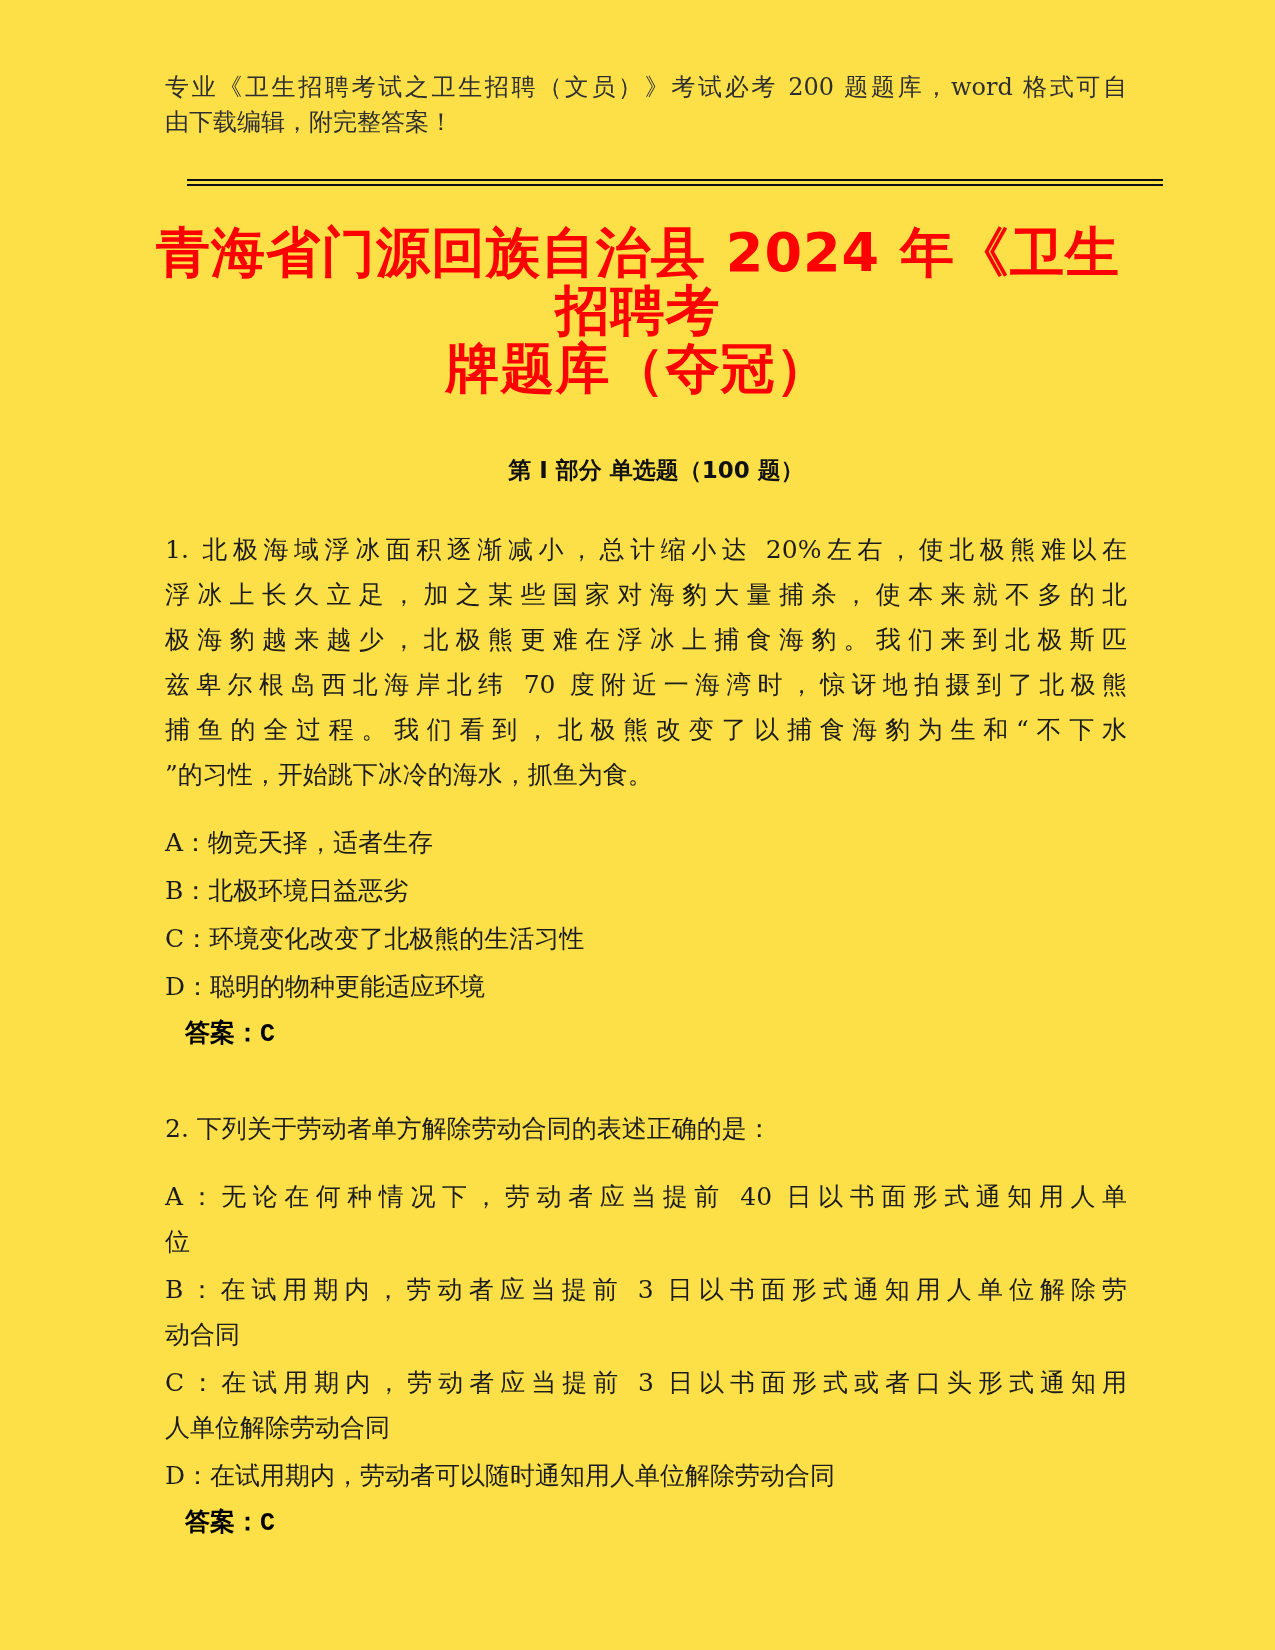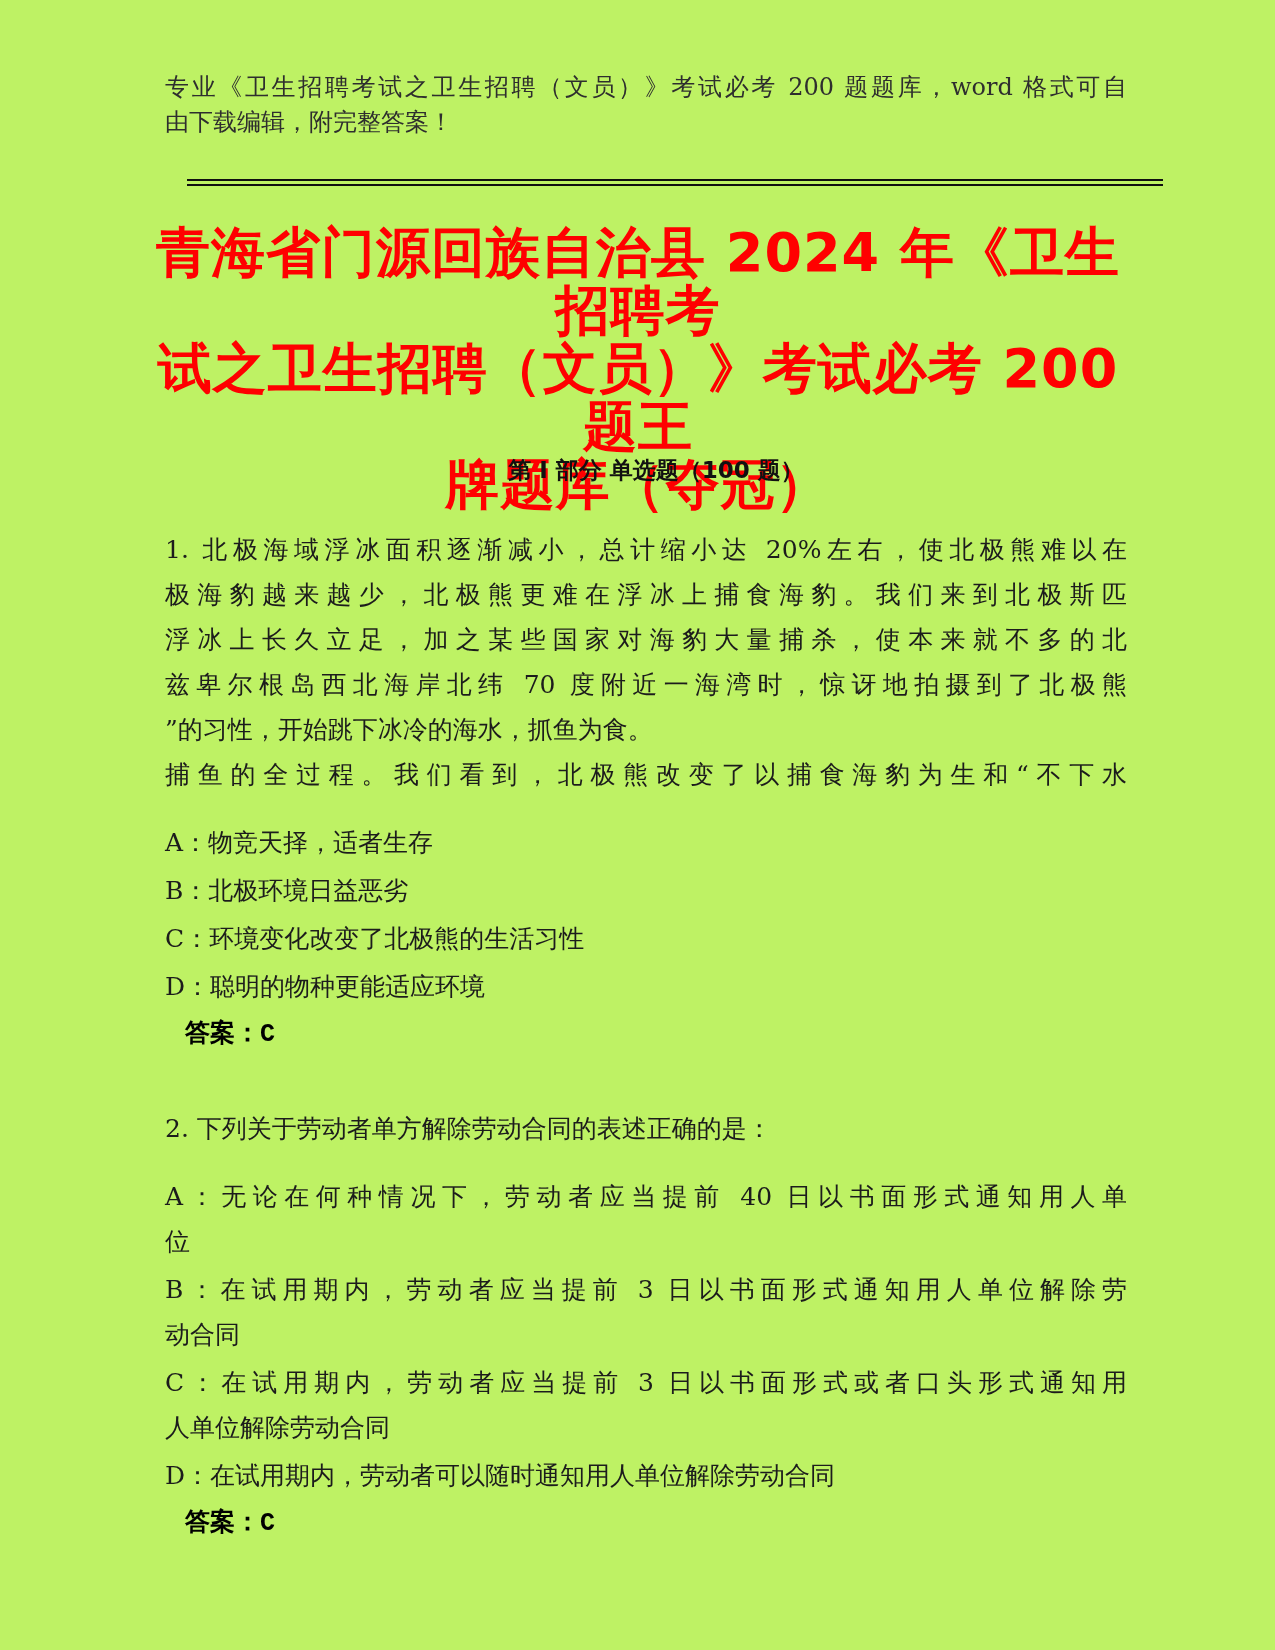--- a/index.html
+++ b/index.html
@@ -6,7 +6,7 @@
   .page{
     position:relative;
     width:1275px;height:1650px;
-    background:#bef264;
+    background:#fde047;
     overflow:hidden;
     font-family:"DejaVu Serif","Liberation Serif",serif;
   }

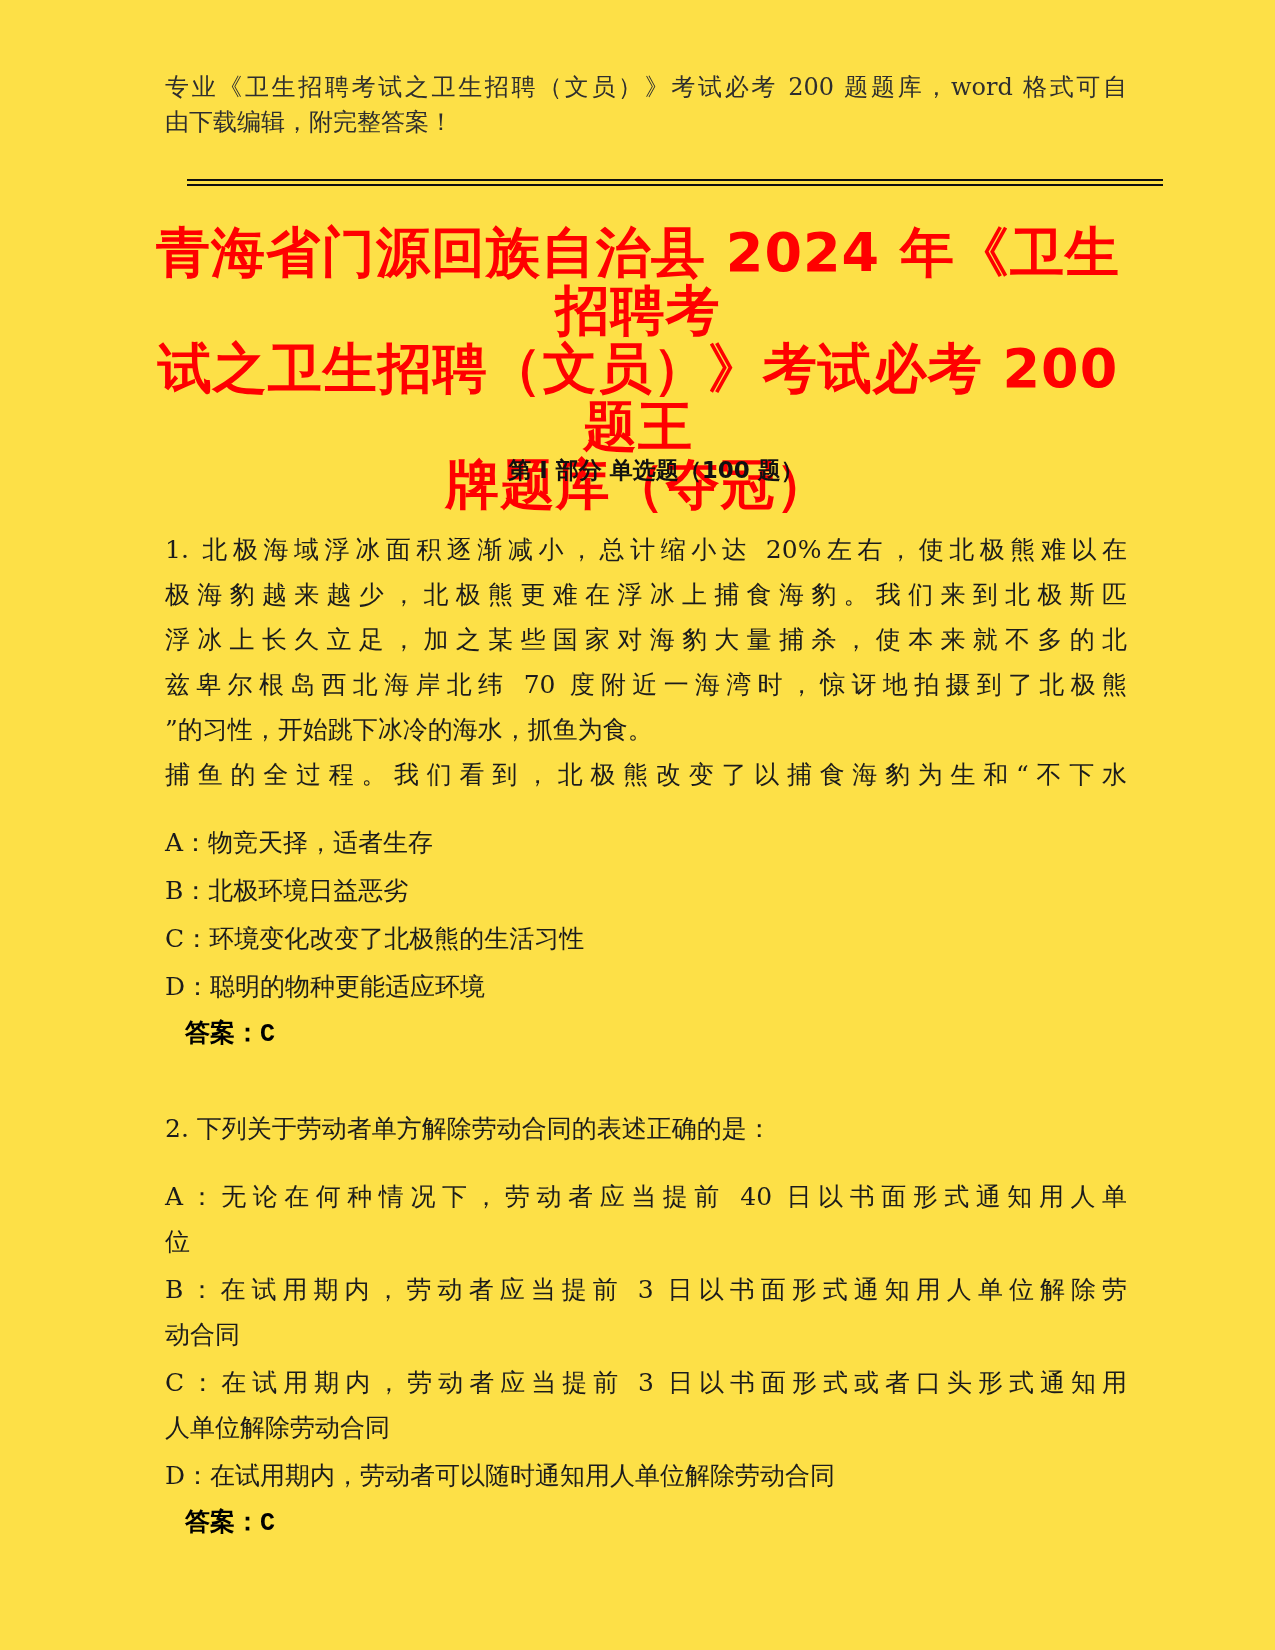--- a/index.html
+++ b/index.html
@@ -57,7 +57,6 @@
   <div class="header-rule"></div>
   <div class="doc-title" id="doc-title" style="color: rgb(255, 0, 0);">
       <div>青海省门源回族自治县 2024 年《卫生招聘考</div>
-      <div>试之卫生招聘（文员）》考试必考 200 题王</div>
       <div>牌题库（夺冠）</div>
     </div>
   <h2 class="section-heading">第 I 部分  单选题（100 题）</h2>

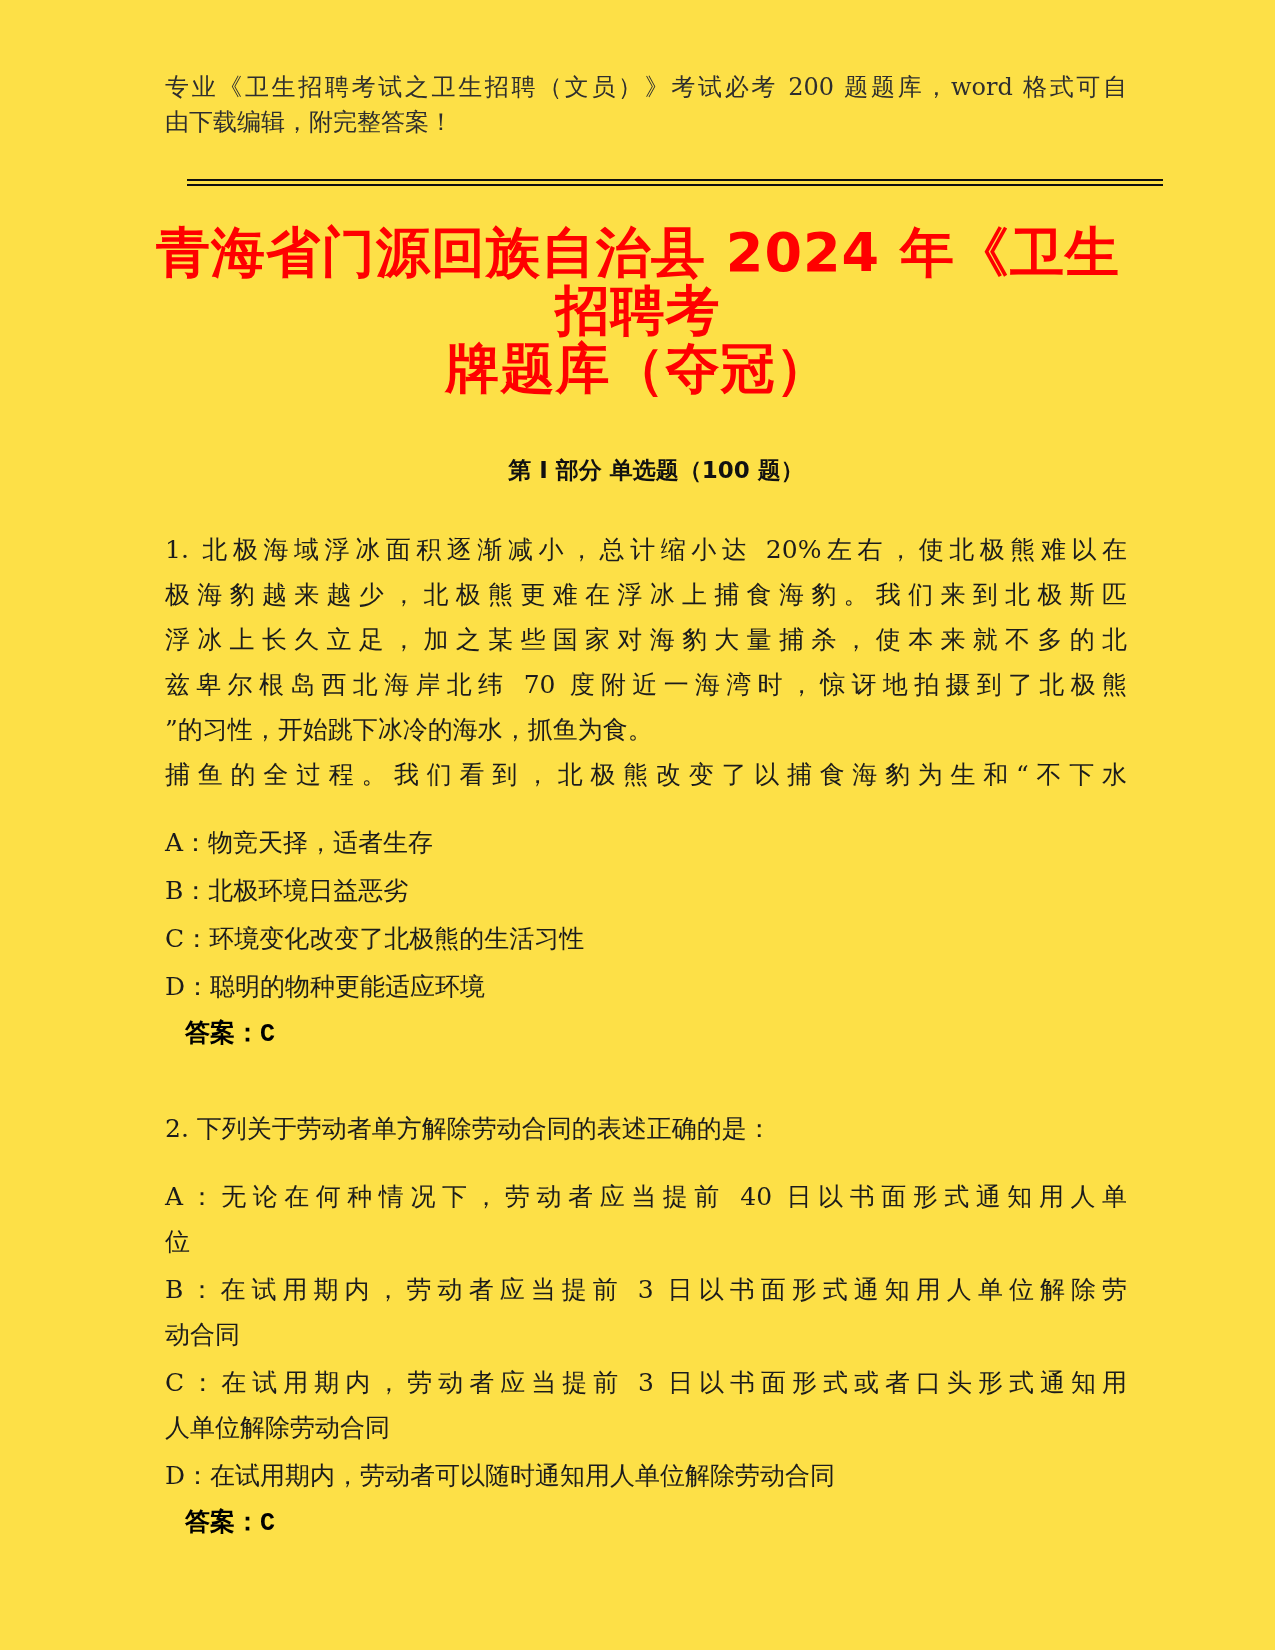--- a/index.html
+++ b/index.html
@@ -64,8 +64,8 @@
       <div class="question-block">
         <div>
           <div class="line j">1. 北极海域浮冰面积逐渐减小，总计缩小达 20%左右，使北极熊难以在</div>
+          <div class="line j">浮冰上长久立足，加之某些国家对海豹大量捕杀，使本来就不多的北</div>
           <div class="line j">极海豹越来越少，北极熊更难在浮冰上捕食海豹。我们来到北极斯匹</div>
-          <div class="line j">浮冰上长久立足，加之某些国家对海豹大量捕杀，使本来就不多的北</div>
           <div class="line j">兹卑尔根岛西北海岸北纬 70 度附近一海湾时，惊讶地拍摄到了北极熊</div>
           <div class="line">”的习性，开始跳下冰冷的海水，抓鱼为食。</div>
           <div class="line j">捕鱼的全过程。我们看到，北极熊改变了以捕食海豹为生和“不下水</div>

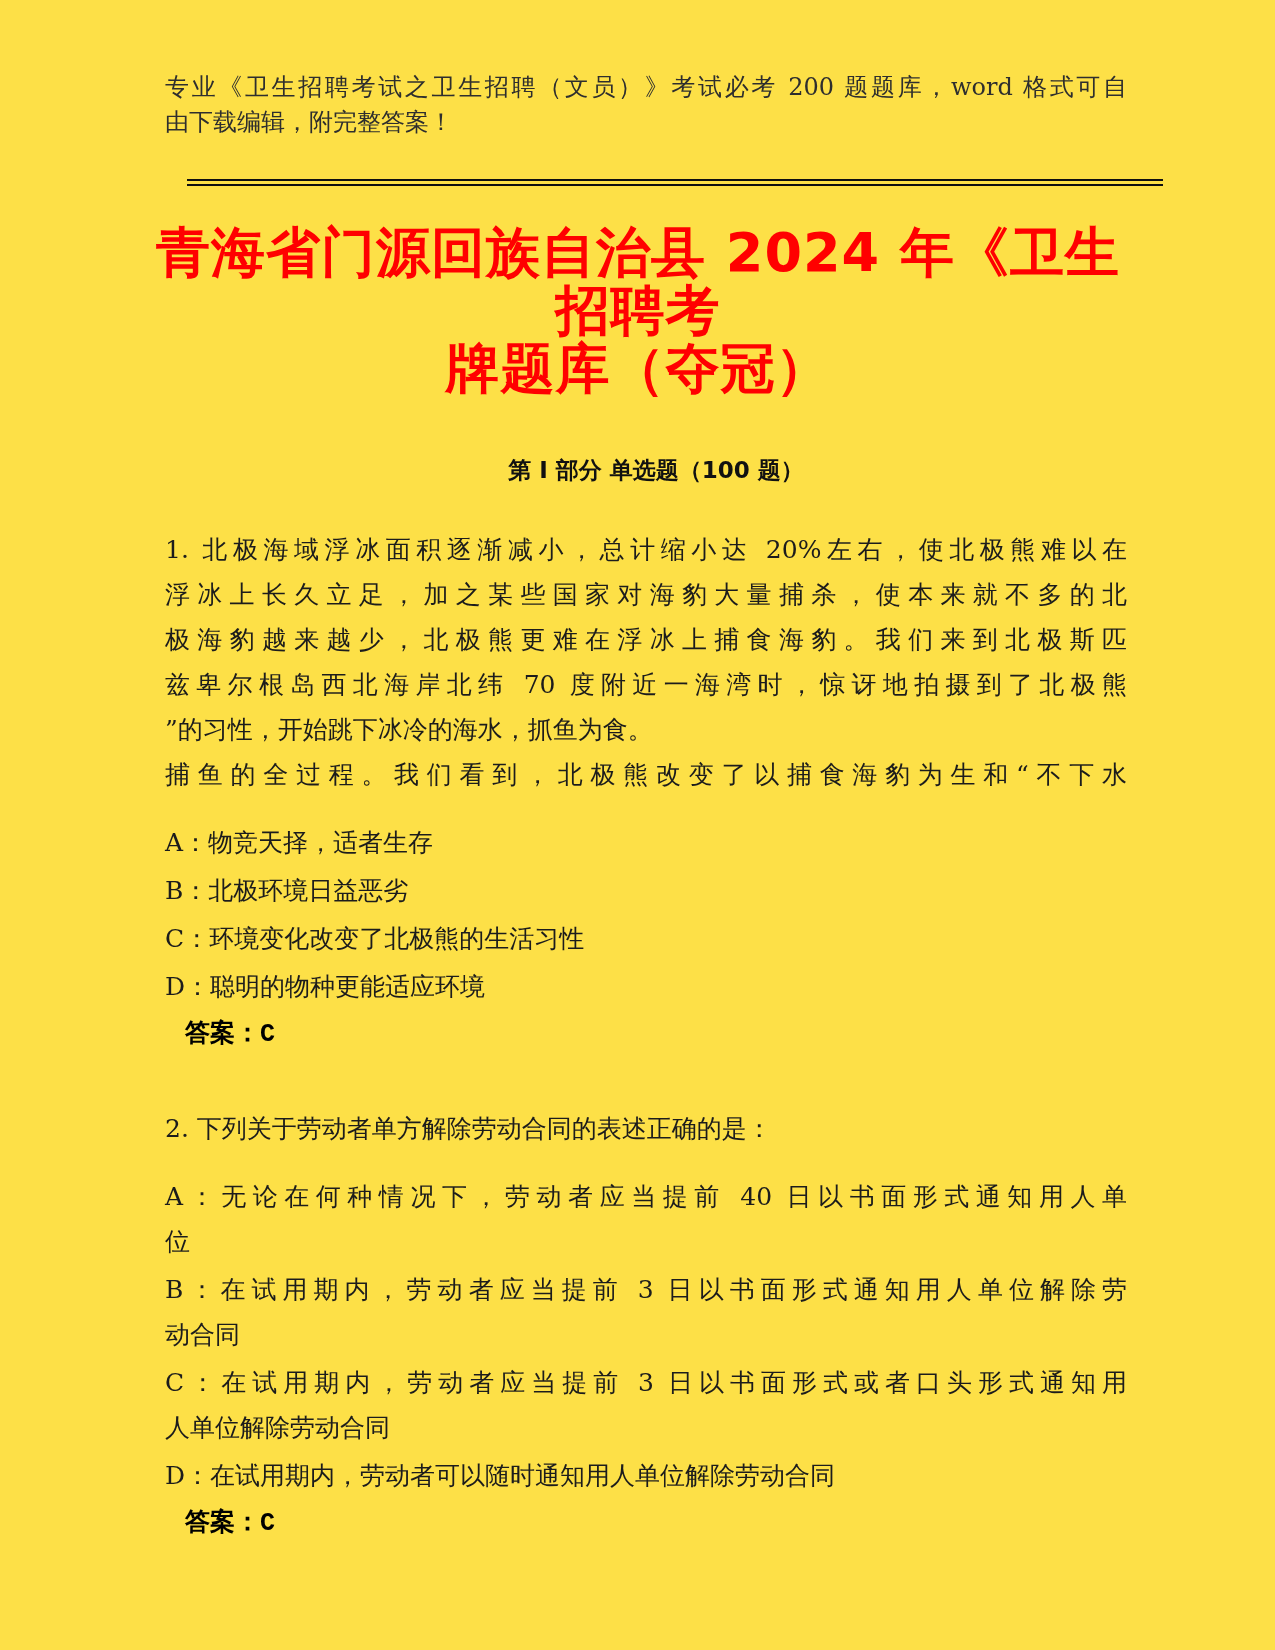--- a/index.html
+++ b/index.html
@@ -67,8 +67,8 @@
           <div class="line j">浮冰上长久立足，加之某些国家对海豹大量捕杀，使本来就不多的北</div>
           <div class="line j">极海豹越来越少，北极熊更难在浮冰上捕食海豹。我们来到北极斯匹</div>
           <div class="line j">兹卑尔根岛西北海岸北纬 70 度附近一海湾时，惊讶地拍摄到了北极熊</div>
+          <div class="line j">捕鱼的全过程。我们看到，北极熊改变了以捕食海豹为生和“不下水</div>
           <div class="line">”的习性，开始跳下冰冷的海水，抓鱼为食。</div>
-          <div class="line j">捕鱼的全过程。我们看到，北极熊改变了以捕食海豹为生和“不下水</div>
         </div>
         <div class="options">
           <div class="option-item">

